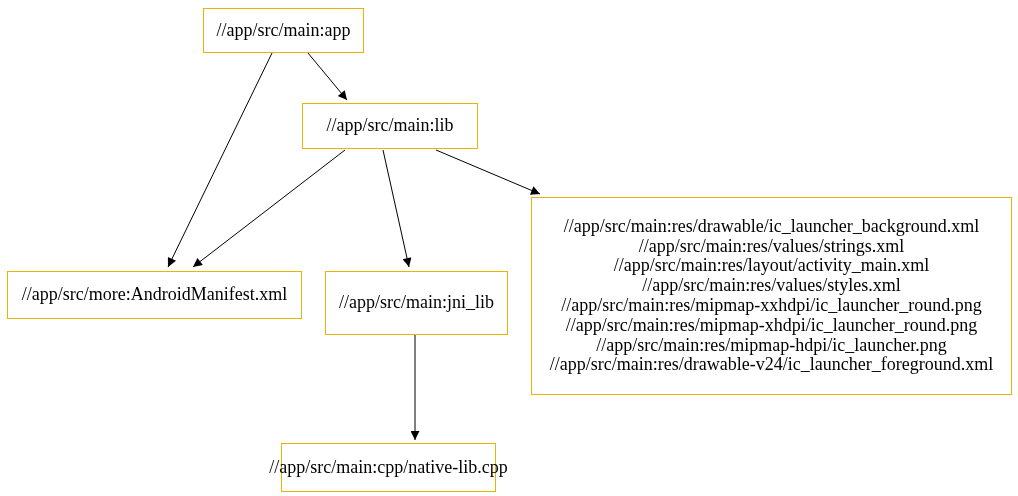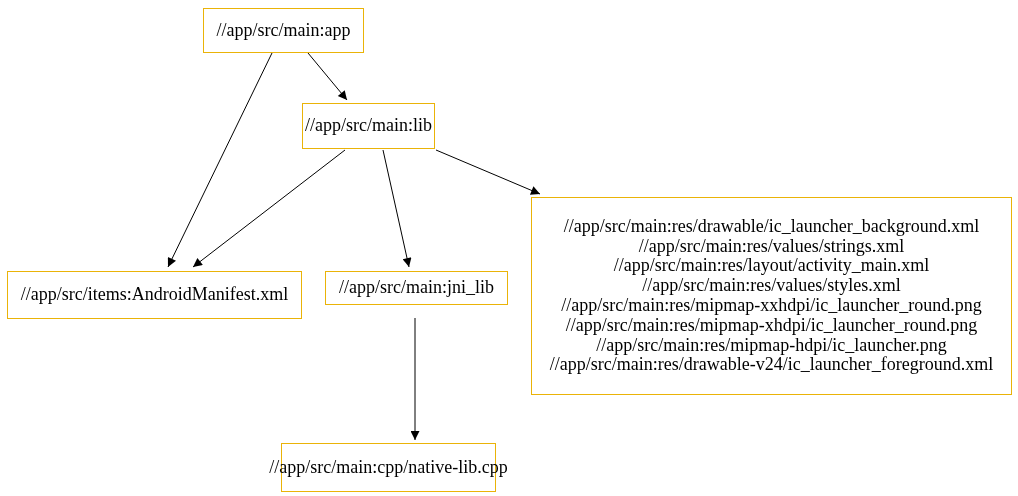--- a/index.html
+++ b/index.html
@@ -37,7 +37,7 @@
     white-space: nowrap;
   }
   #node-app            { left: 203px; top: 8px;   width: 161px; height: 45px; }
-  #node-lib            { left: 302px; top: 103px; width: 133px; height: 46px; }
+  #node-lib            { left: 302px; top: 103px; width: 176px; height: 46px; }
   #node-manifest       { left: 7px;   top: 271px; width: 295px; height: 48px; }
   #node-jni-lib        { left: 325px; top: 271px; width: 183px; height: 34px; }
   #node-cpp            { left: 281px; top: 443px; width: 215px; height: 49px; }

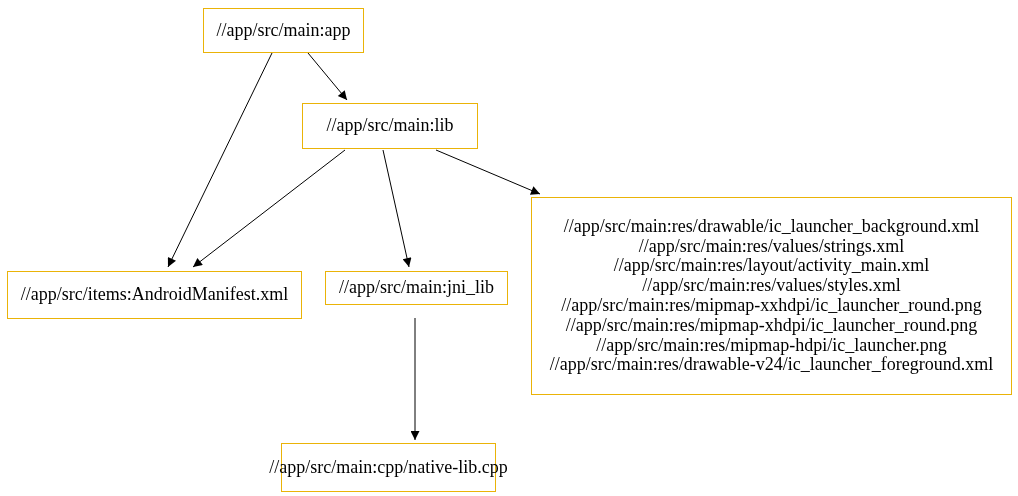--- a/index.html
+++ b/index.html
@@ -78,7 +78,7 @@
   </div>
 
   <div class="node" id="node-manifest">
-    <span>//app/src/items:AndroidManifest.xml</span>
+    <span>//app/src/more:AndroidManifest.xml</span>
   </div>
 
   <div class="node" id="node-jni-lib">

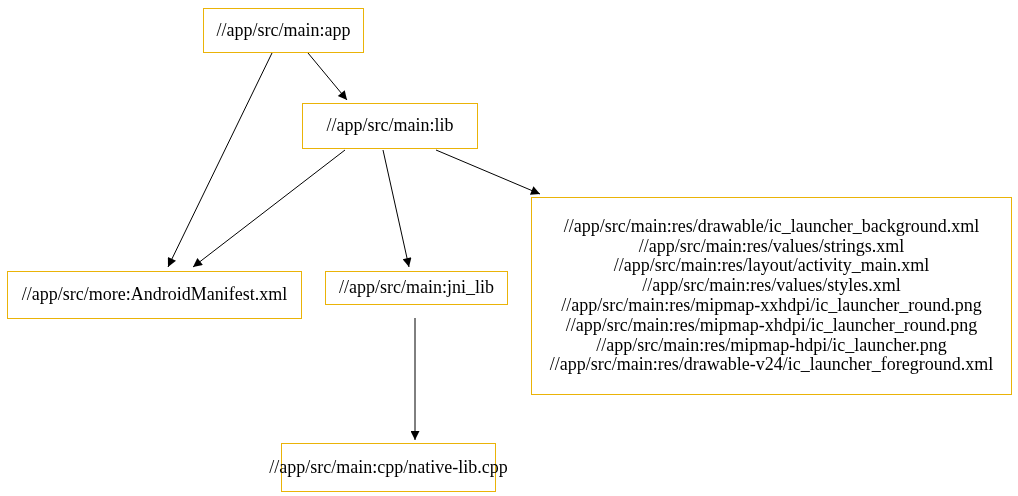--- a/index.html
+++ b/index.html
@@ -39,7 +39,7 @@
   #node-app            { left: 203px; top: 8px;   width: 161px; height: 45px; }
   #node-lib            { left: 302px; top: 103px; width: 176px; height: 46px; }
   #node-manifest       { left: 7px;   top: 271px; width: 295px; height: 48px; }
-  #node-jni-lib        { left: 325px; top: 271px; width: 183px; height: 34px; }
+  #node-jni-lib        { left: 325px; top: 271px; width: 183px; height: 64px; }
   #node-cpp            { left: 281px; top: 443px; width: 215px; height: 49px; }
   #node-res-group {
     left: 531px; top: 197px; width: 481px; height: 198px;

